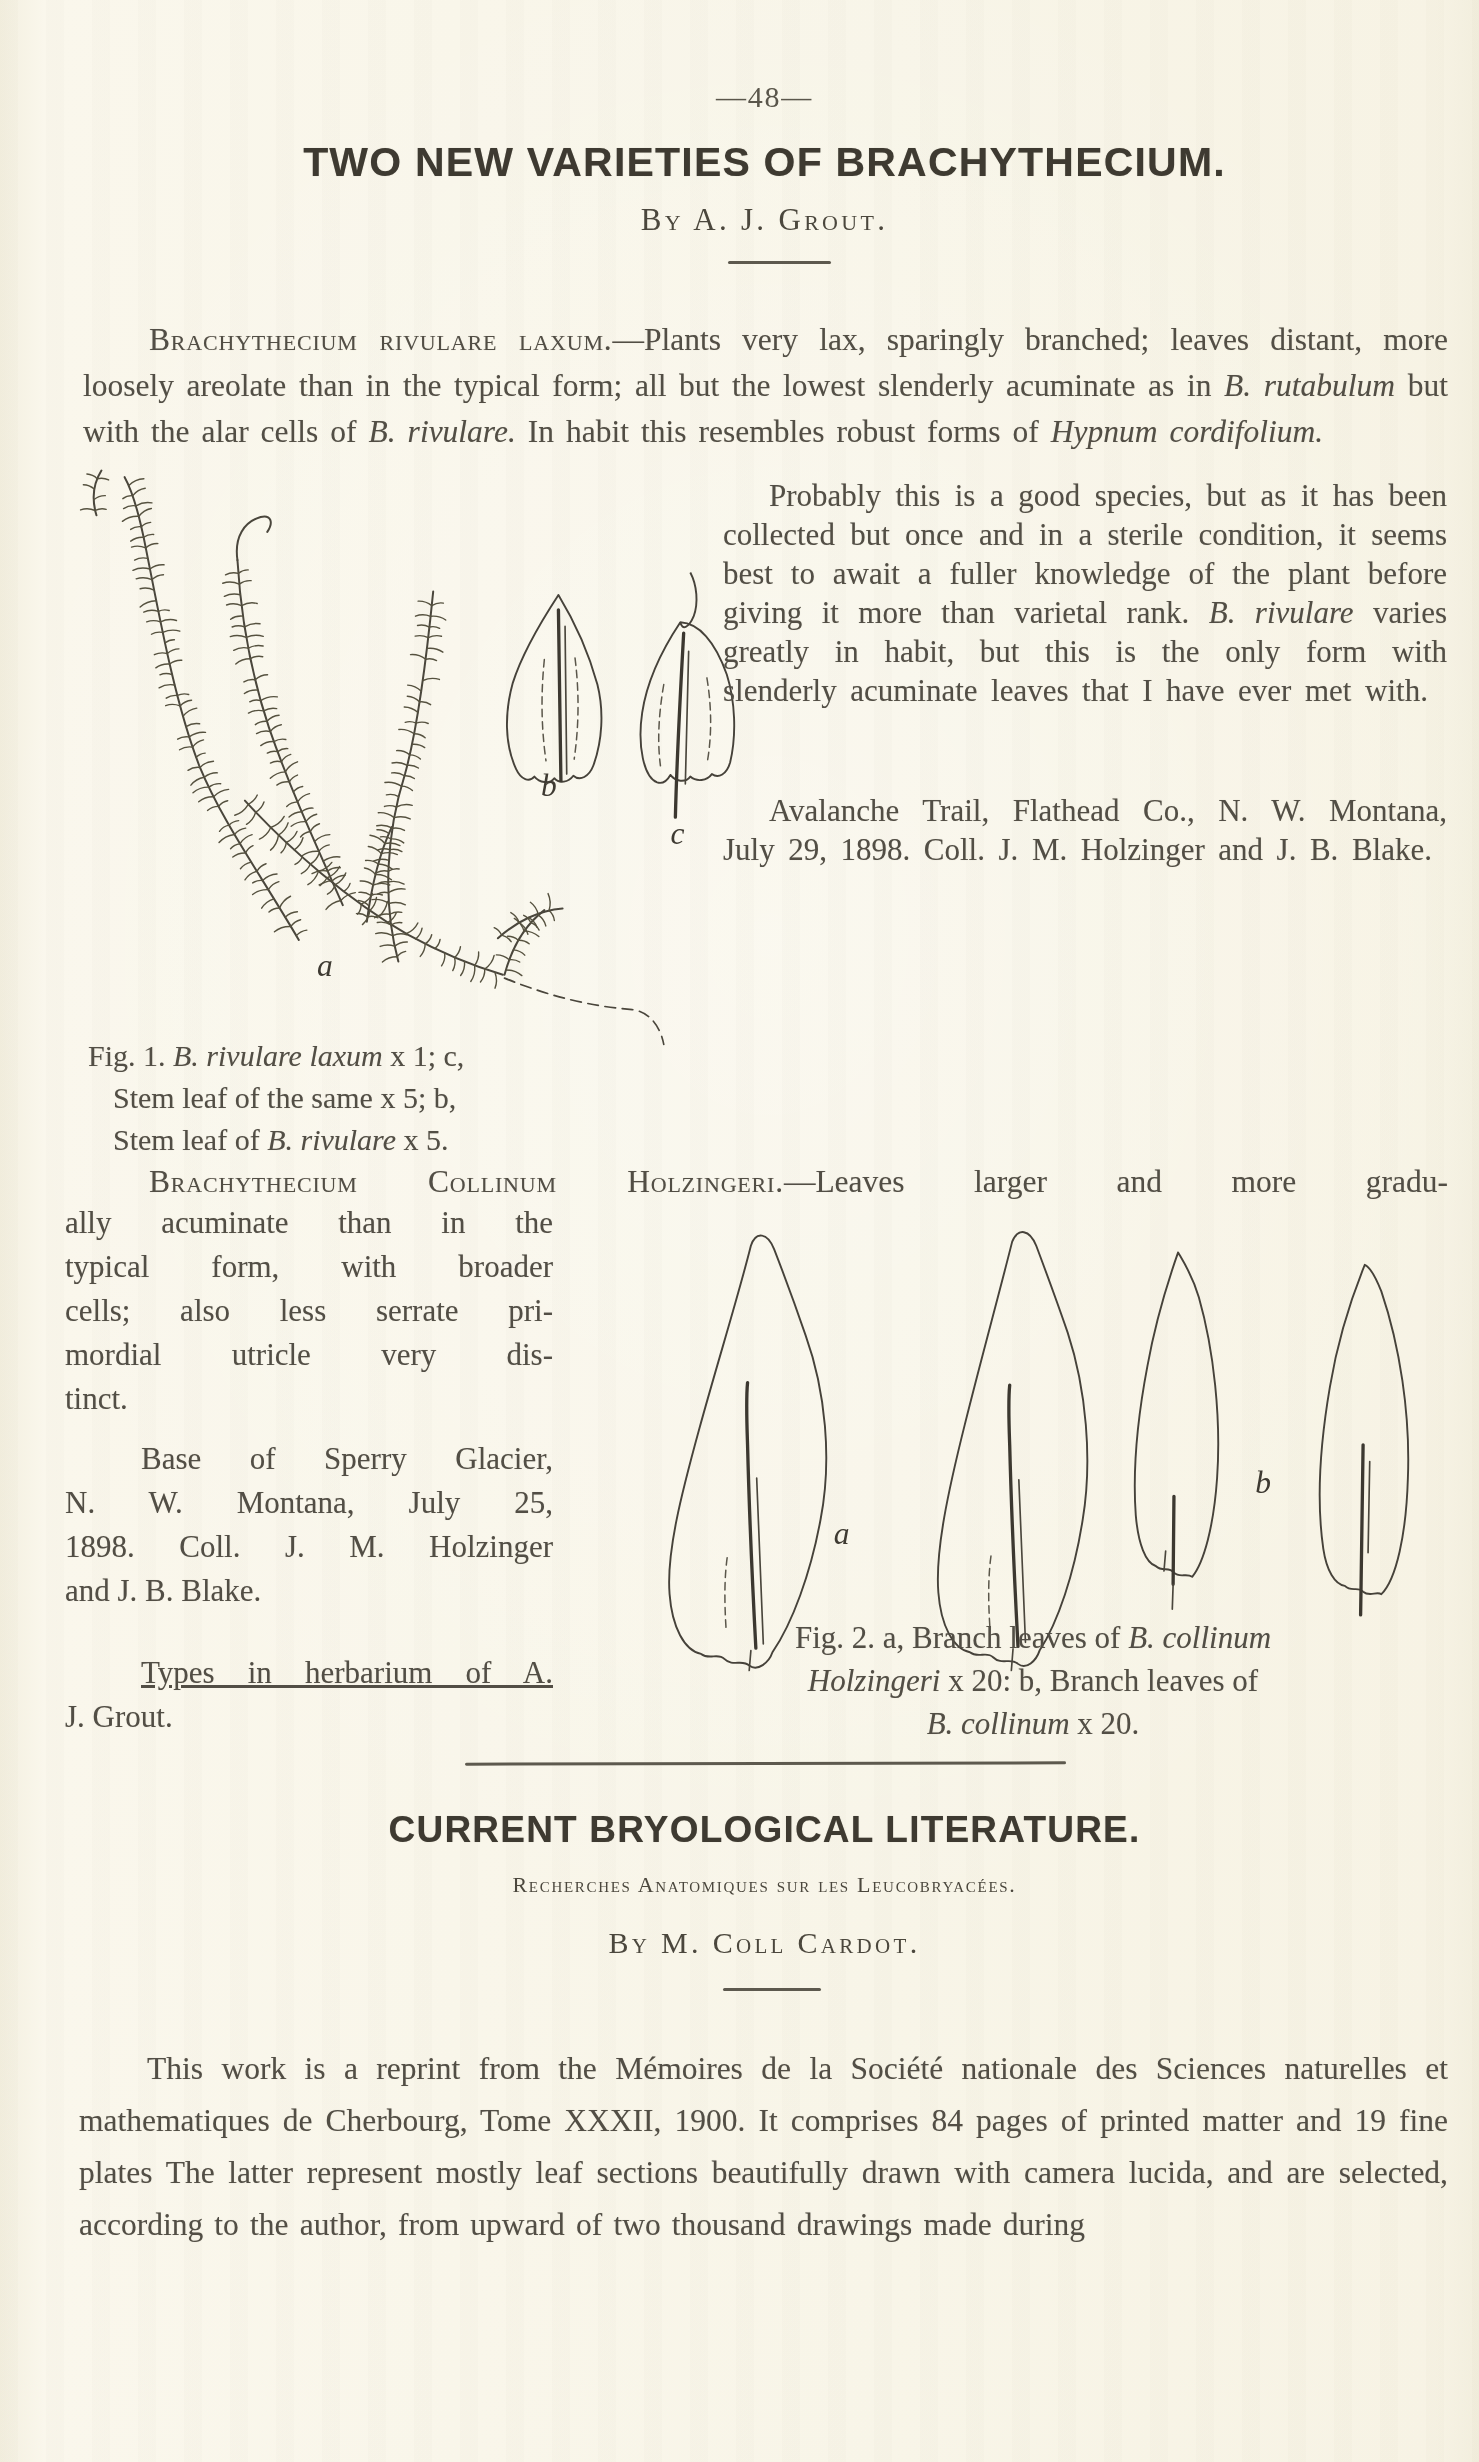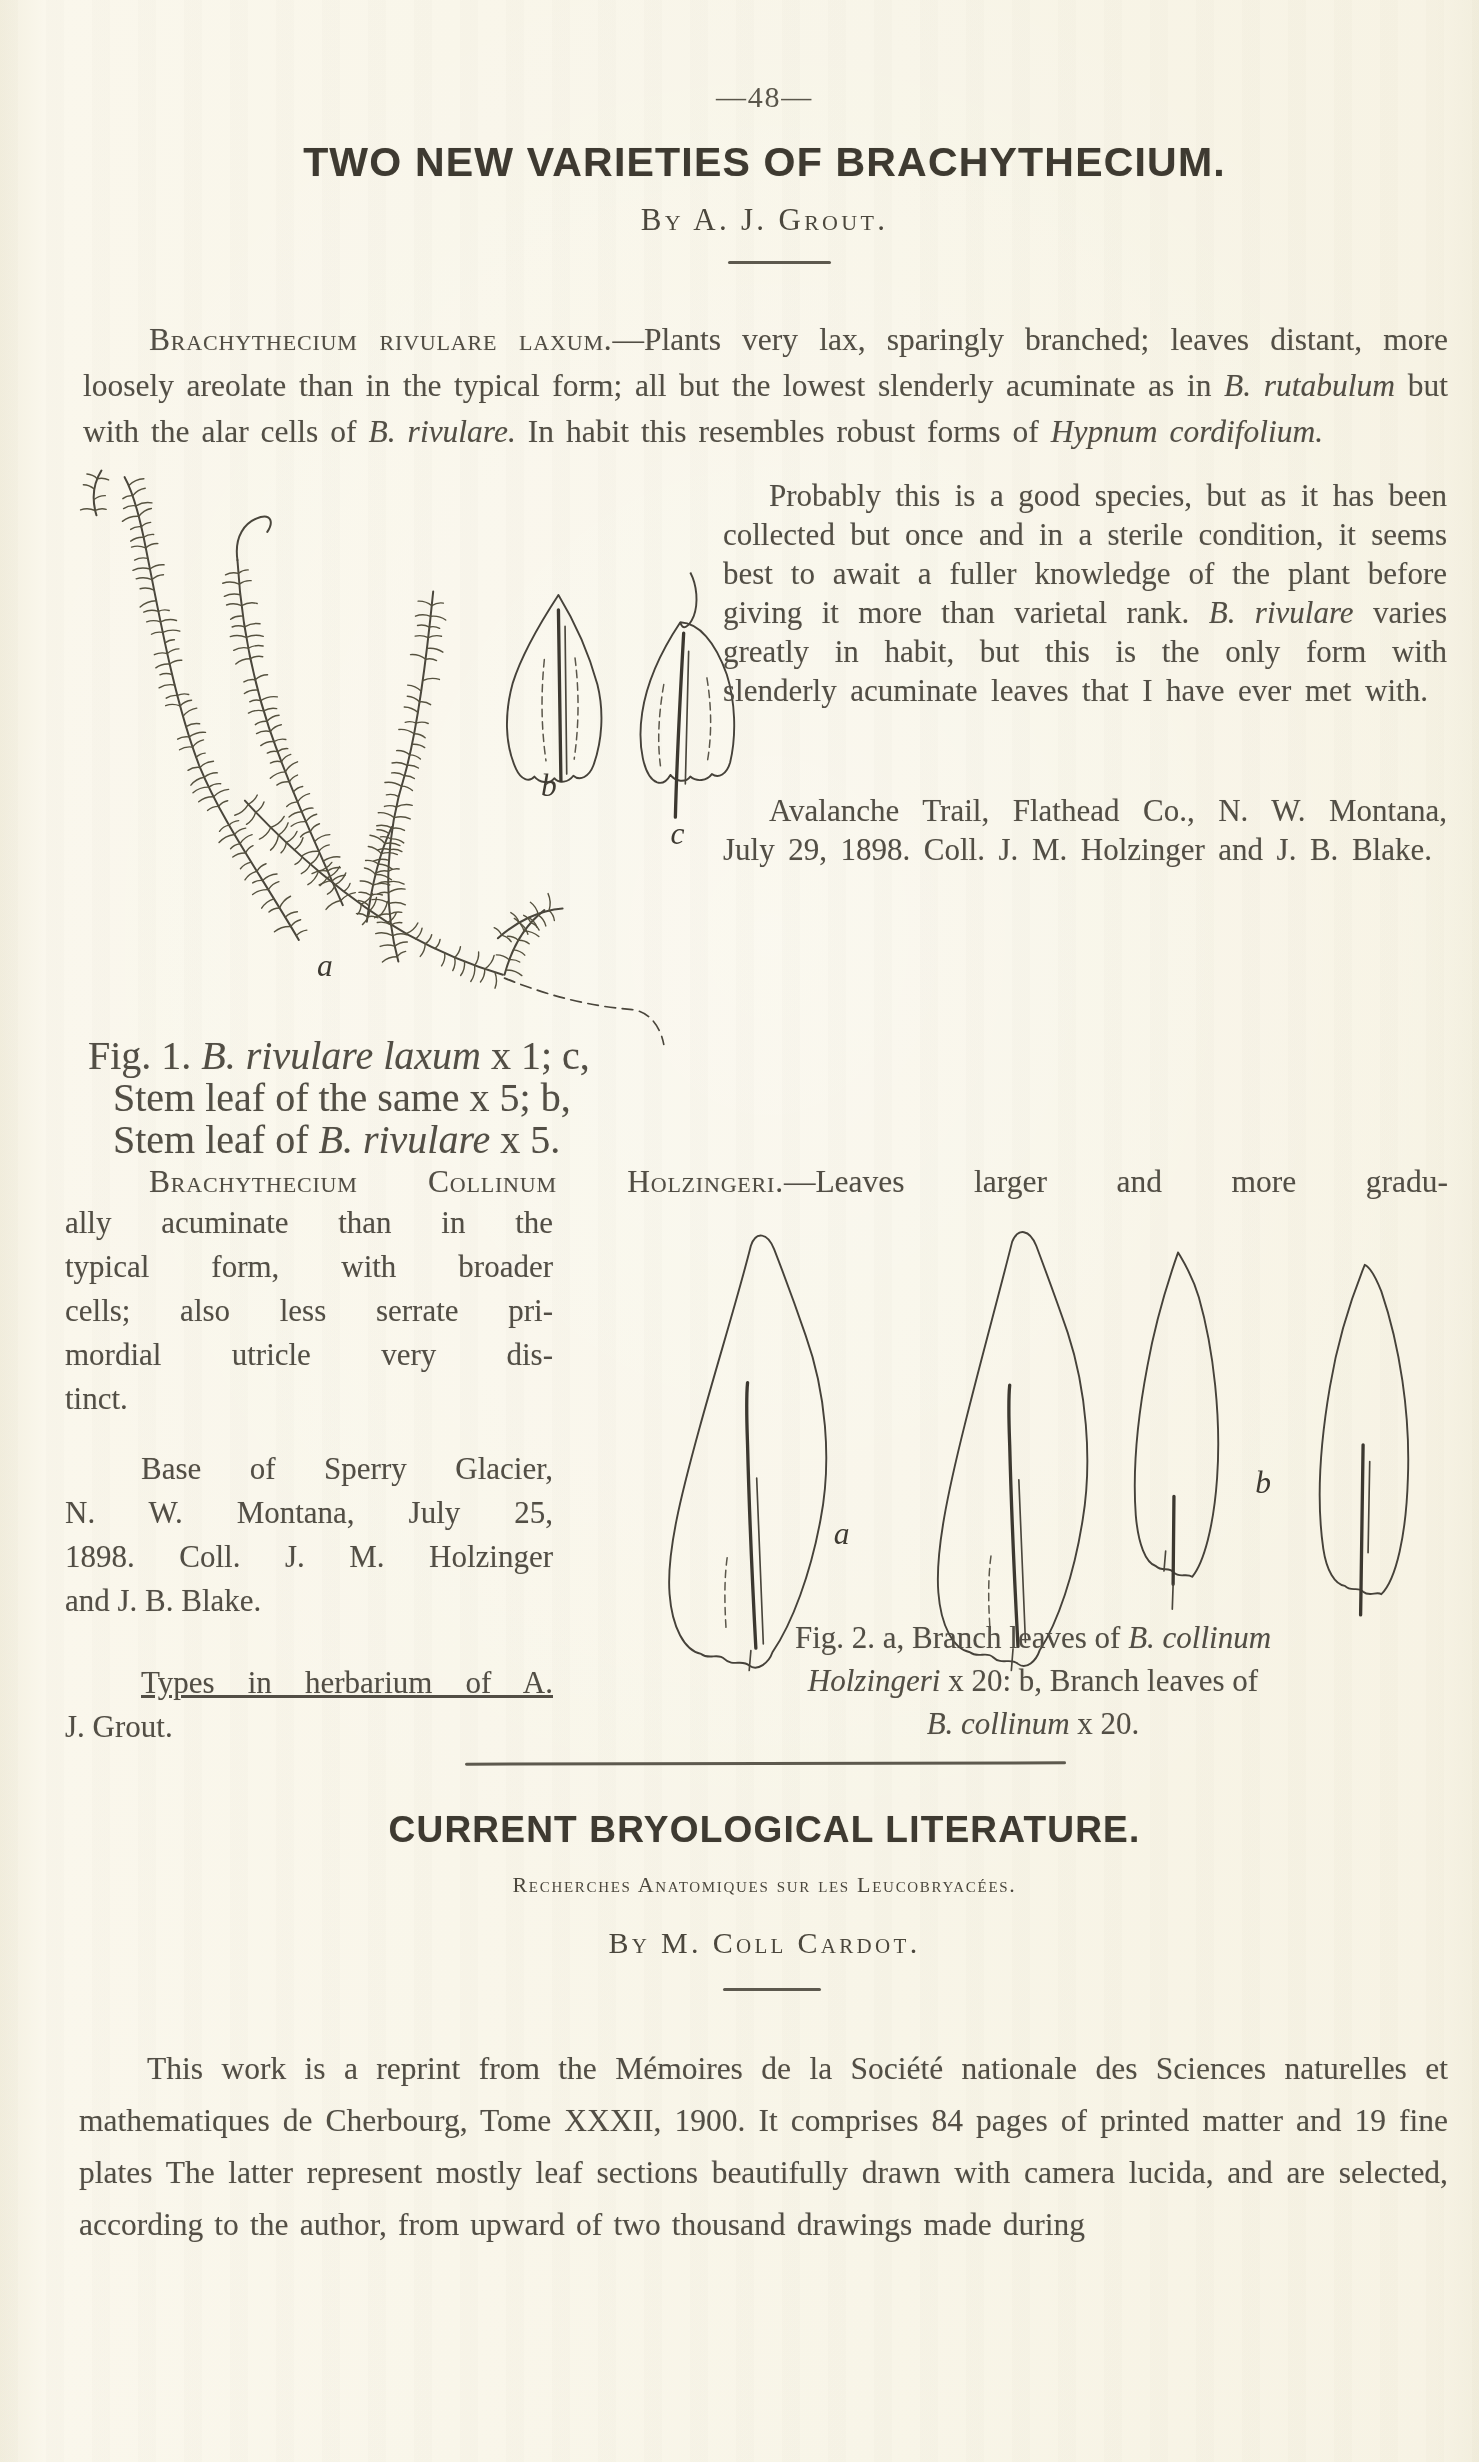--- a/index.html
+++ b/index.html
@@ -35,7 +35,7 @@
   .rightcol{left:723px;top:476px;width:724px;font-size:31px;line-height:39px;}
   .rightcol p{margin:0;text-align:justify;text-indent:46px;word-spacing:5.8px;}
   .rightcol p + p{margin-top:81px;}
-  .figcap{position:absolute;font-size:40px;line-height:42px;text-shadow:0 0 0.8px rgba(82,78,69,0.28);}
+  .figcap{position:absolute;font-size:30px;line-height:42px;text-shadow:0 0 0.8px rgba(82,78,69,0.28);}
   .fig1cap{left:88px;top:1035px;width:581px;}
   .fig1cap .cont{padding-left:25px;}
   .sec2head{left:83px;top:1161px;width:1365px;font-size:31.5px;line-height:41px;

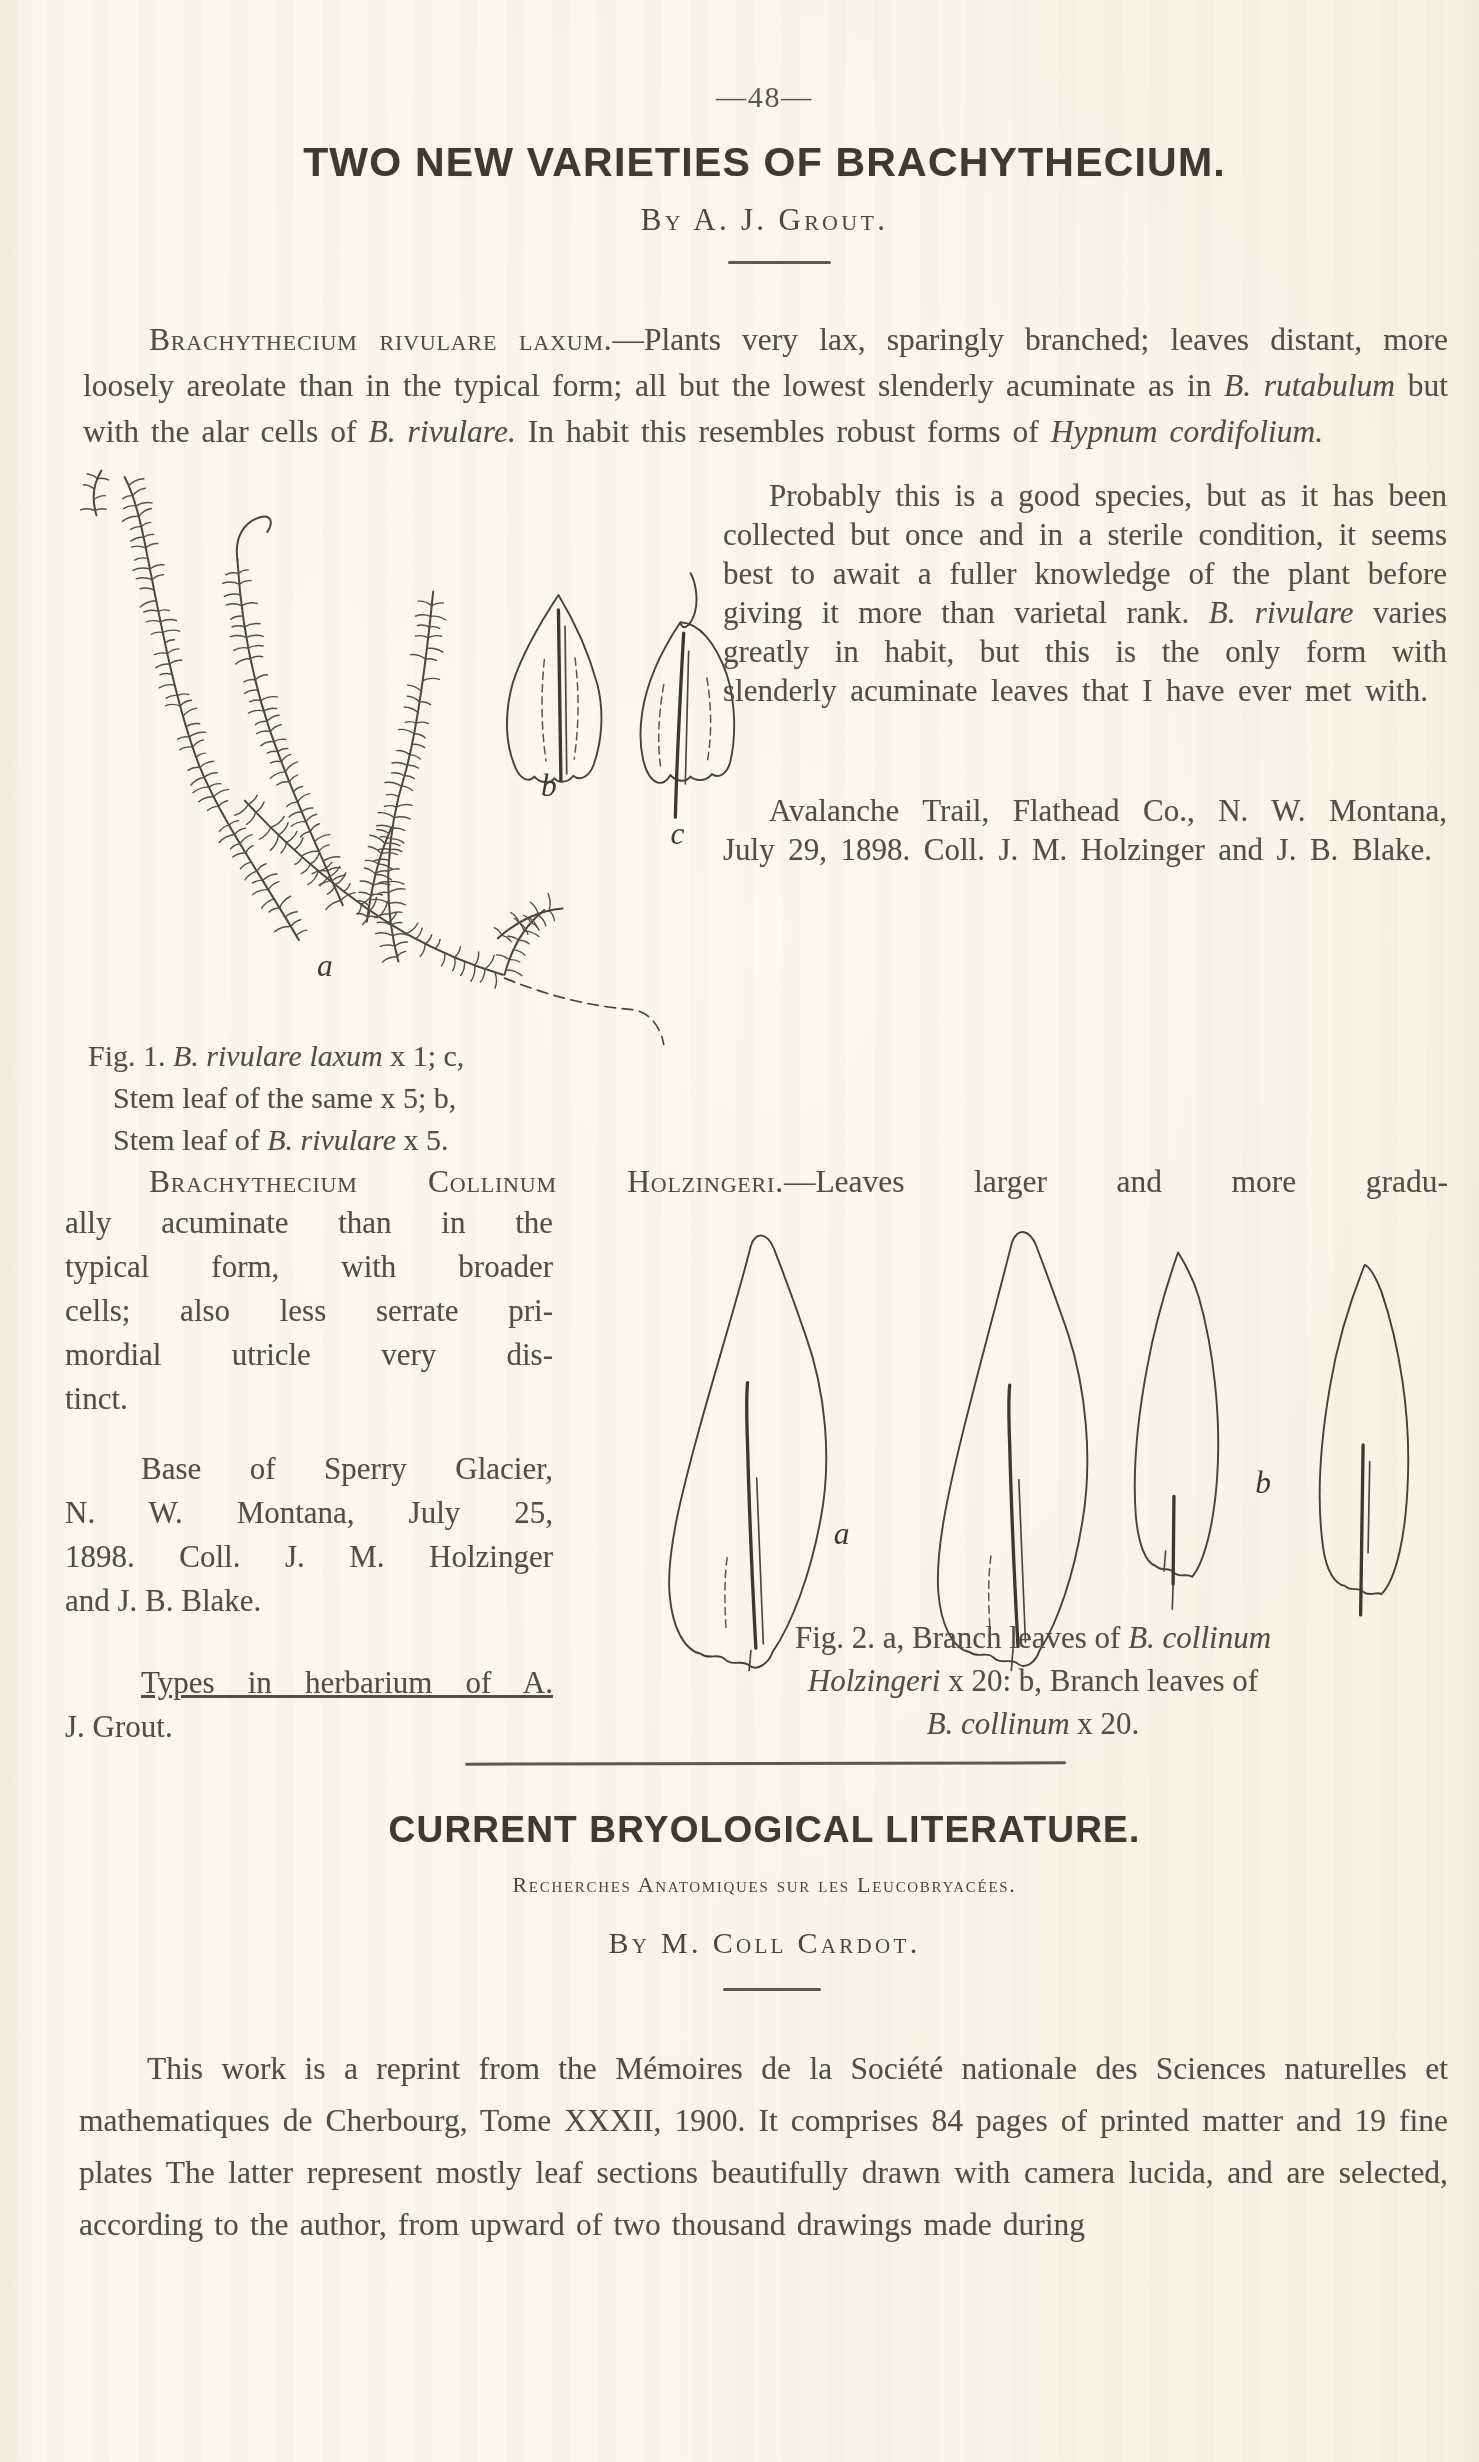--- a/index.html
+++ b/index.html
@@ -42,7 +42,7 @@
     text-indent:66px;text-align:justify;text-align-last:justify;}
   .leftcol2{left:65px;top:1201px;width:488px;font-size:31px;line-height:44px;}
   .leftcol2 .jline{text-align:justify;text-align-last:justify;}
-  .leftcol2 .gap1{margin-top:26px;}
+  .leftcol2 .gap1{margin-top:16px;}
   .leftcol2 .gap2{margin-top:38px;text-decoration:underline;}
   .indent1{text-indent:76px;}
   .fig2cap{left:643px;top:1616px;width:780px;font-size:31px;line-height:43px;text-align:center;}

